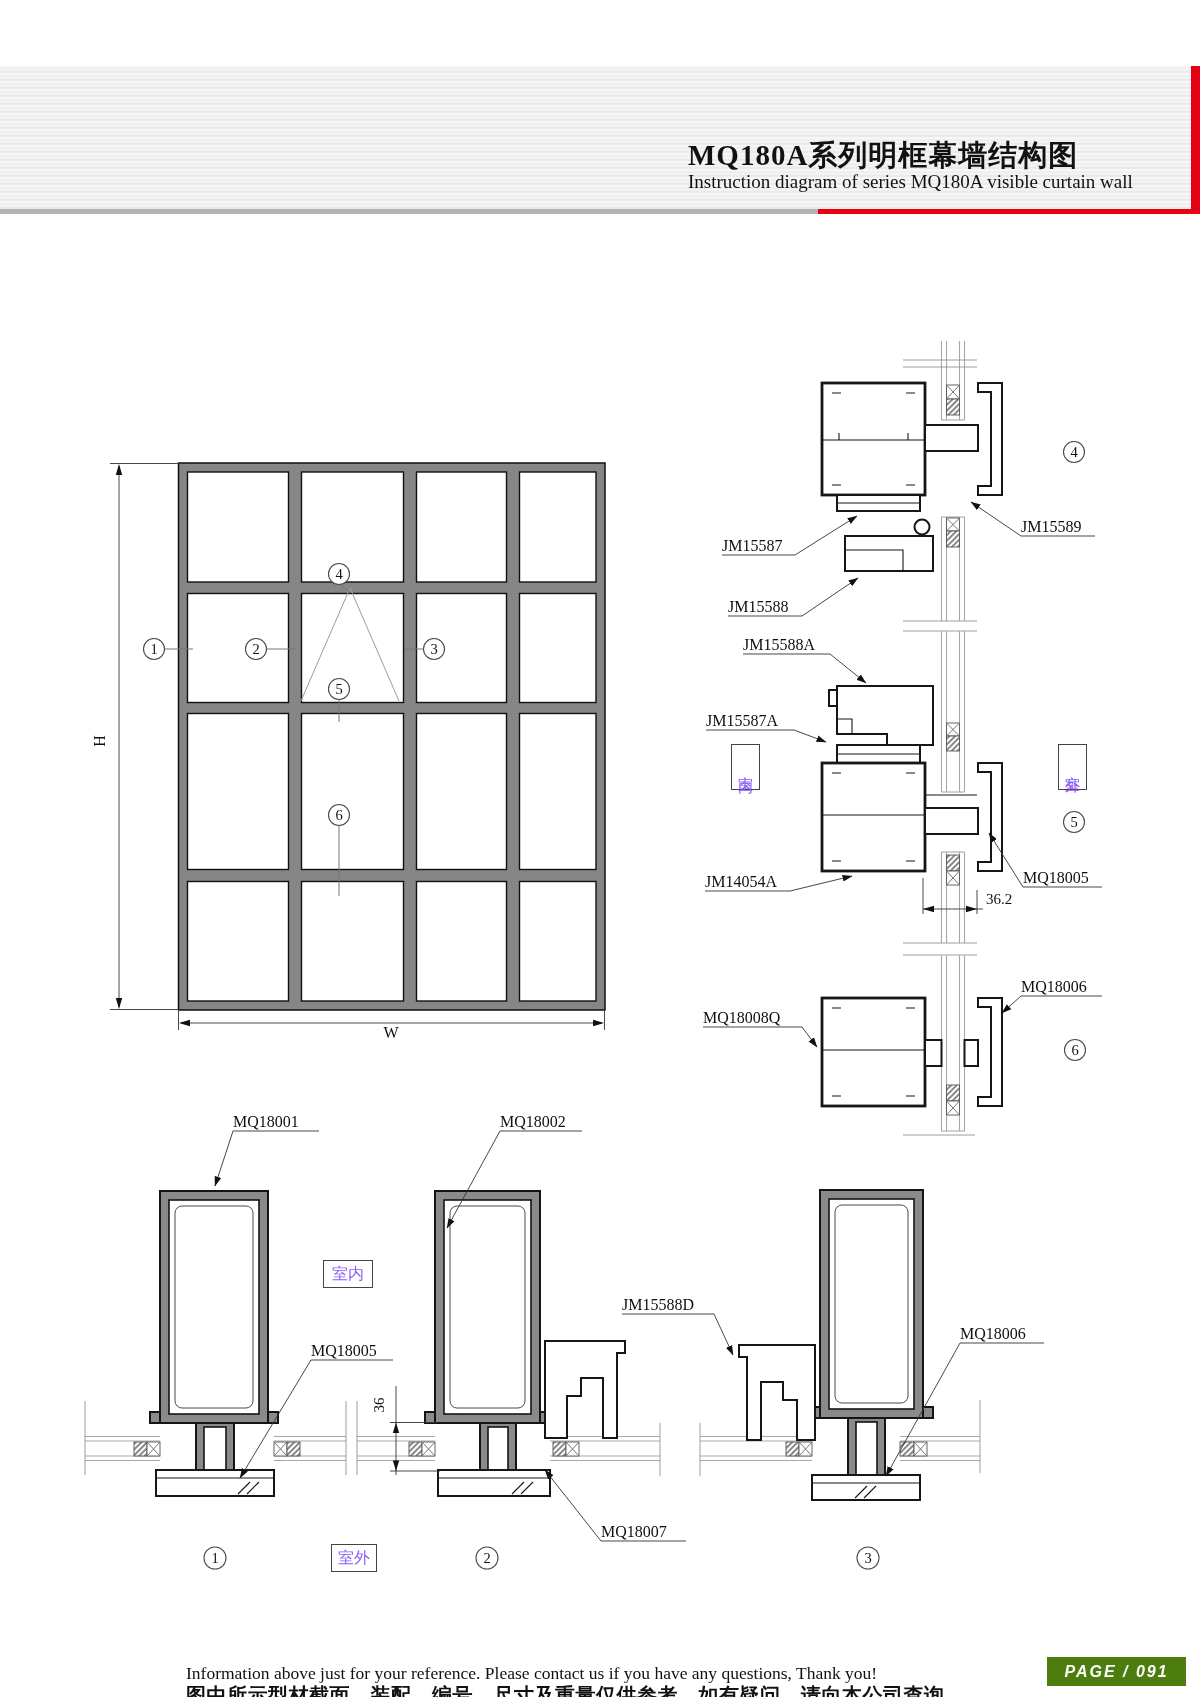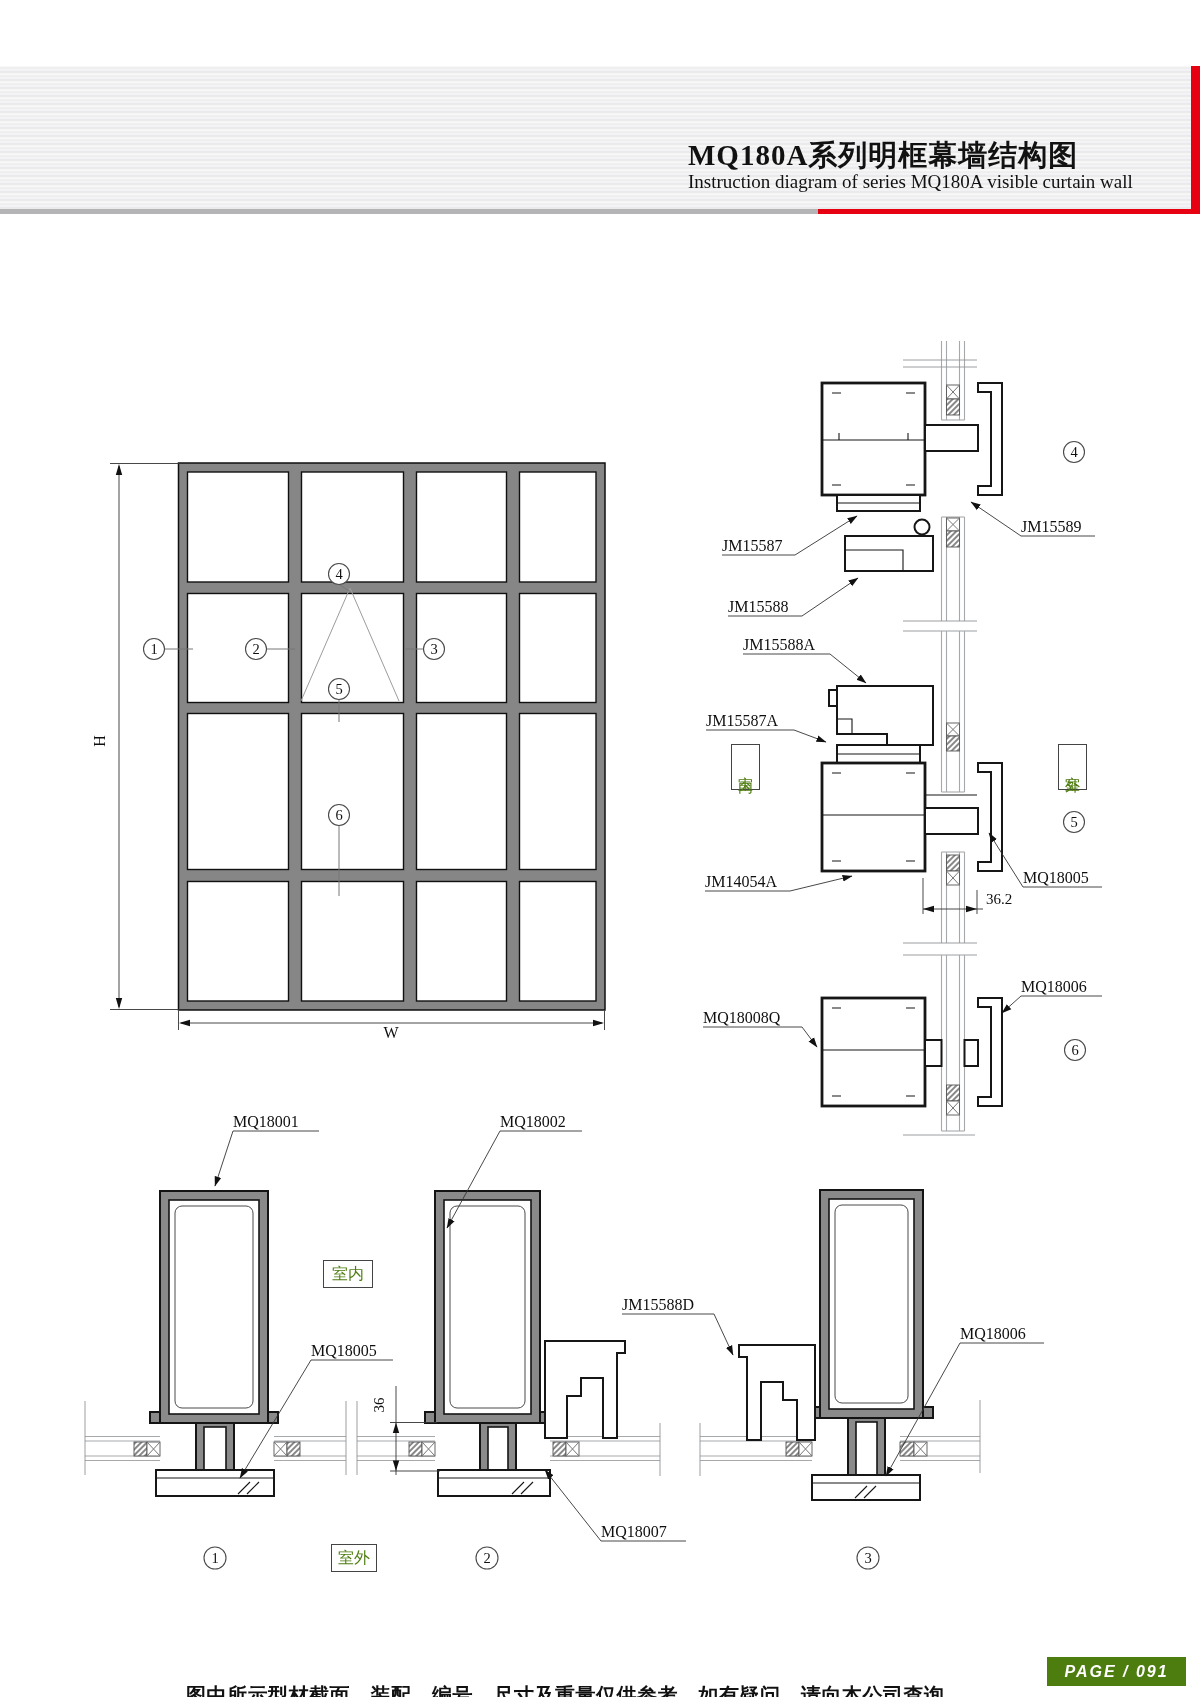--- a/index.html
+++ b/index.html
@@ -15,7 +15,7 @@
   .drawing{position:absolute;left:0;top:0;width:1200px;height:1697px;}
   svg{font-family:"Liberation Serif","DejaVu Serif",serif;}
   .zbox{position:absolute;border:1px solid #444;background:#fff;display:flex;align-items:center;justify-content:center;
-        font-family:"Liberation Sans","DejaVu Sans",sans-serif;font-size:16px;color:#4d7c0f;line-height:1.05;}
+        font-family:"Liberation Sans","DejaVu Sans",sans-serif;font-size:16px;color:#8b5cf6;line-height:1.05;}
   .zbox.vert{writing-mode:vertical-rl;text-orientation:upright;letter-spacing:3px;font-size:15px;}
   .note-zh{position:absolute;left:186px;top:1644px;font-size:20px;font-weight:bold;letter-spacing:0.5px;
            font-family:"Liberation Sans","DejaVu Sans",sans-serif;white-space:nowrap;}

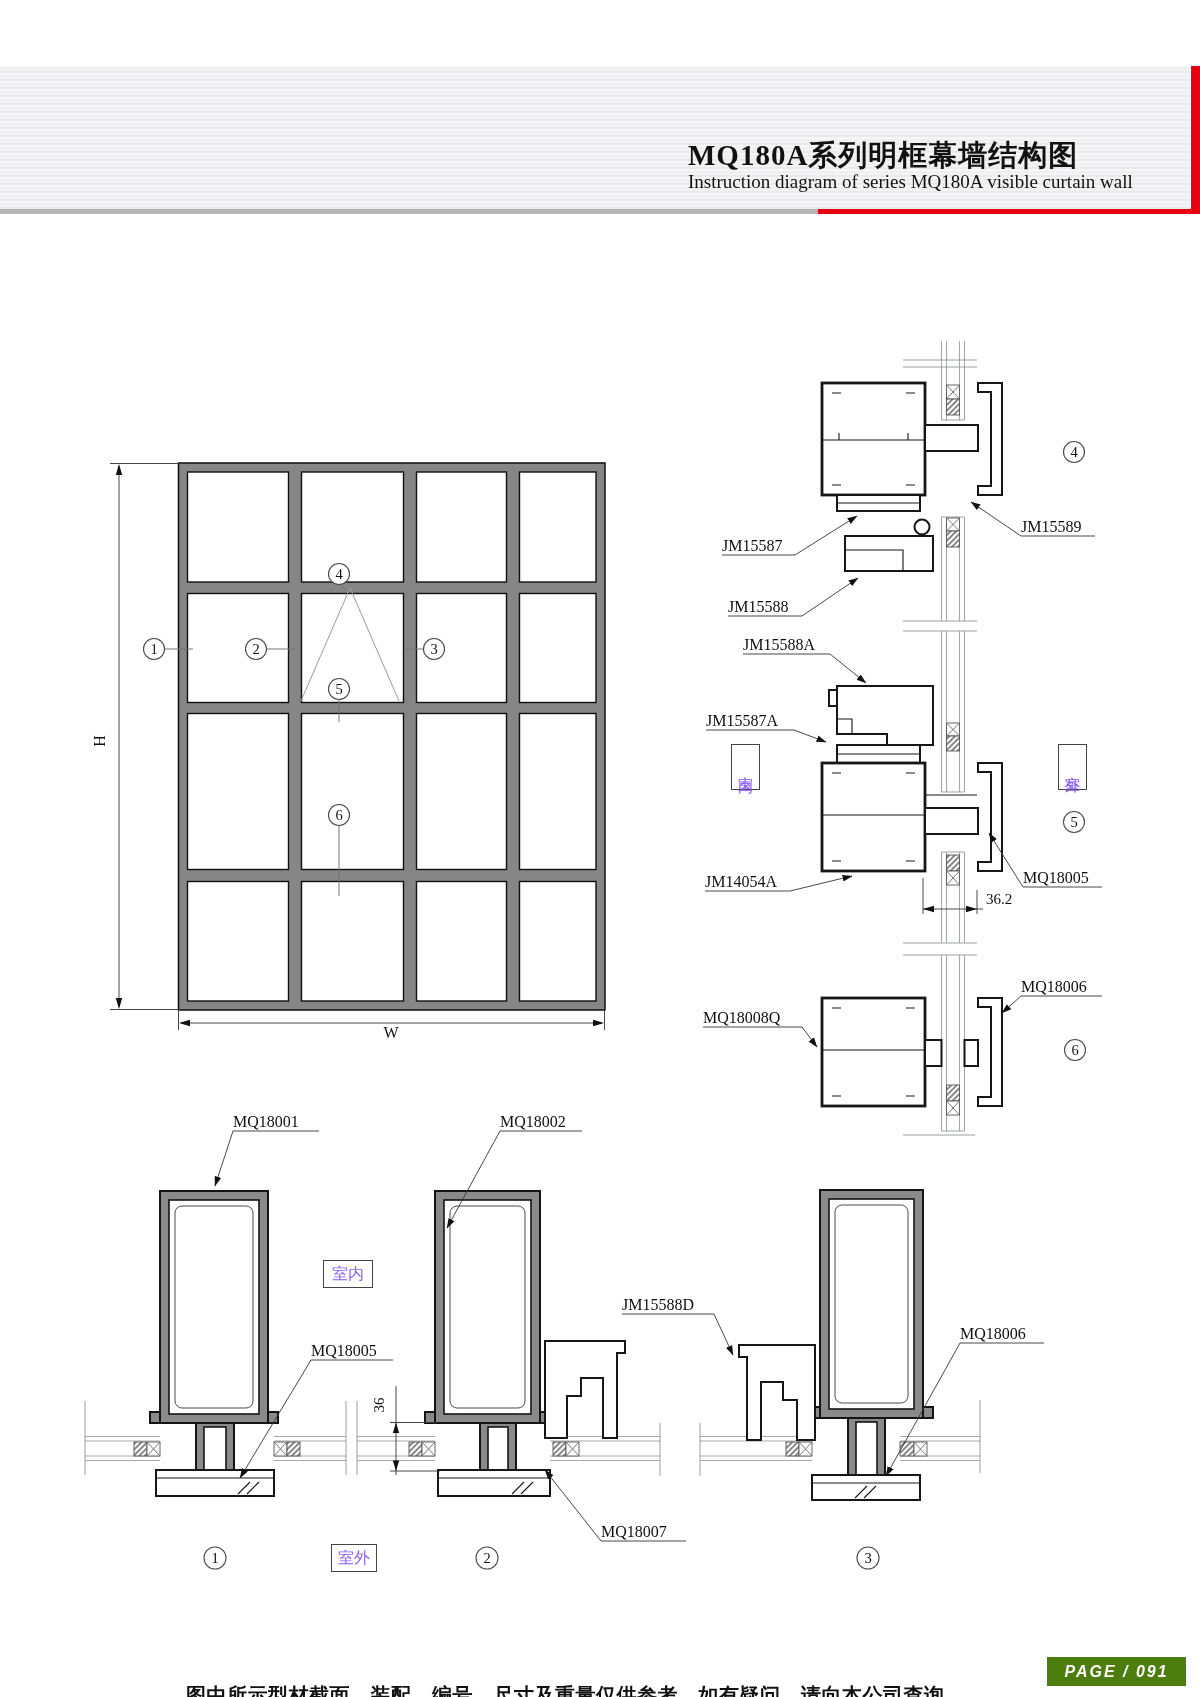--- a/index.html
+++ b/index.html
@@ -451,6 +451,7 @@
   <div class="zbox" style="left:331px;top:1506px;width:44px;height:26px;">室外</div>
 
   <div class="note-zh">图中所示型材截面、装配、编号、尺寸及重量仅供参考。如有疑问，请向本公司查询。</div>
+  <div class="note-en">Information above just for your reference. Please contact us if you have any questions, Thank you!</div>
   <div class="badge" style="background:#4d7c0f">PAGE / 091</div>
 
 </div>

